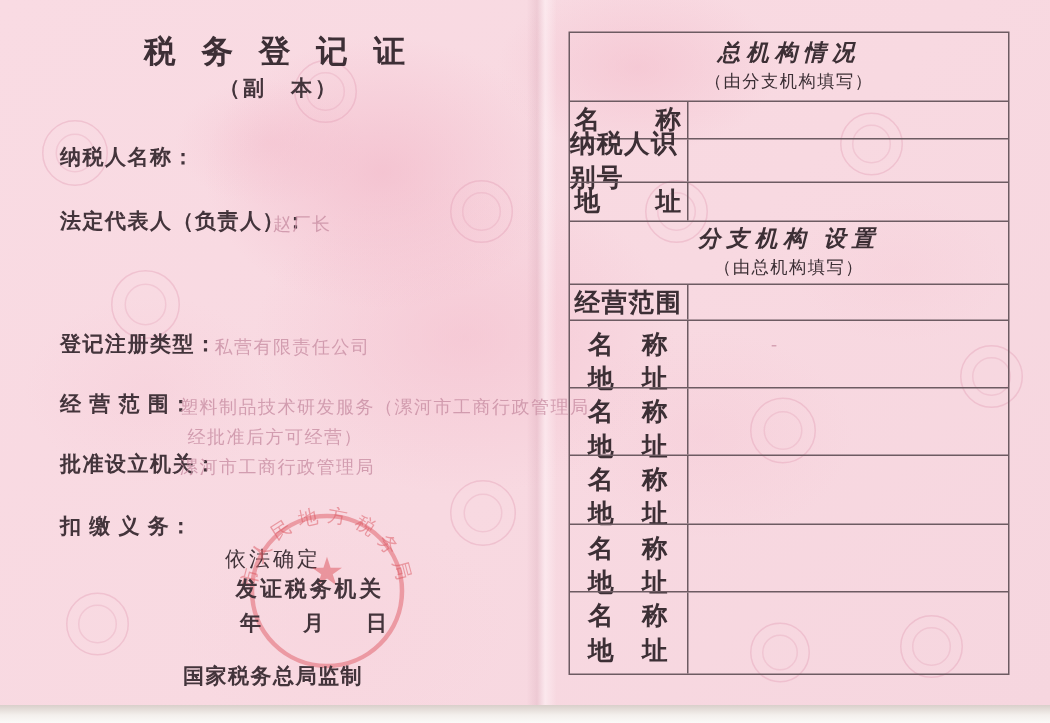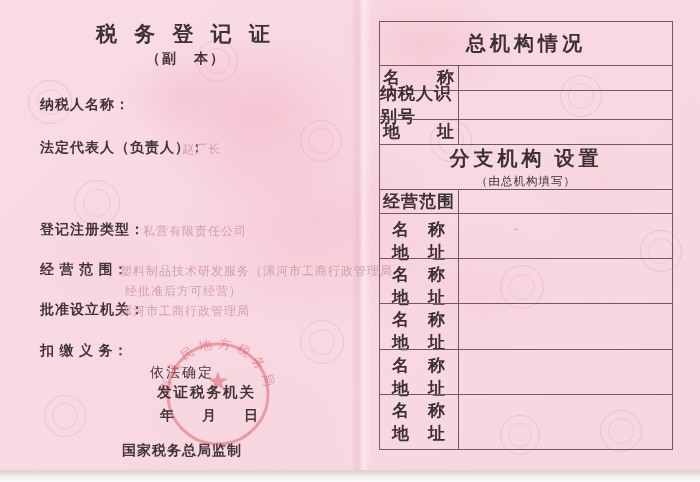--- a/index.html
+++ b/index.html
@@ -70,7 +70,7 @@
   .trow{display:flex;border-top:1px solid #6d5b62;box-sizing:border-box;}
   .trow:first-child{border-top:none;}
   .thead{flex-direction:column;align-items:center;justify-content:center;}
-  .thead .t1{font-size:20px;font-weight:bold;letter-spacing:4px;}
+  .thead .t1{font-size:15px;font-weight:bold;letter-spacing:4px;font-style:italic;}
   .thead .t2{font-size:11.5px;letter-spacing:1px;margin-top:2px;}
   .tlabel{
     width:79px;flex:none;border-right:1px solid #6d5b62;box-sizing:border-box;

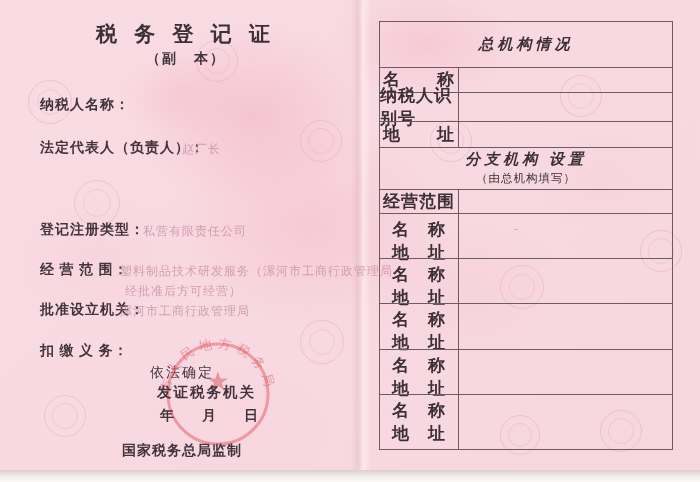--- a/index.html
+++ b/index.html
@@ -161,6 +161,7 @@
 
       <div class="trow thead" style="height:48px">
         <div class="t1">总机构情况</div>
+        <div class="t2">（由分支机构填写）</div>
       </div>
 
       <div class="trow" style="height:27px">

